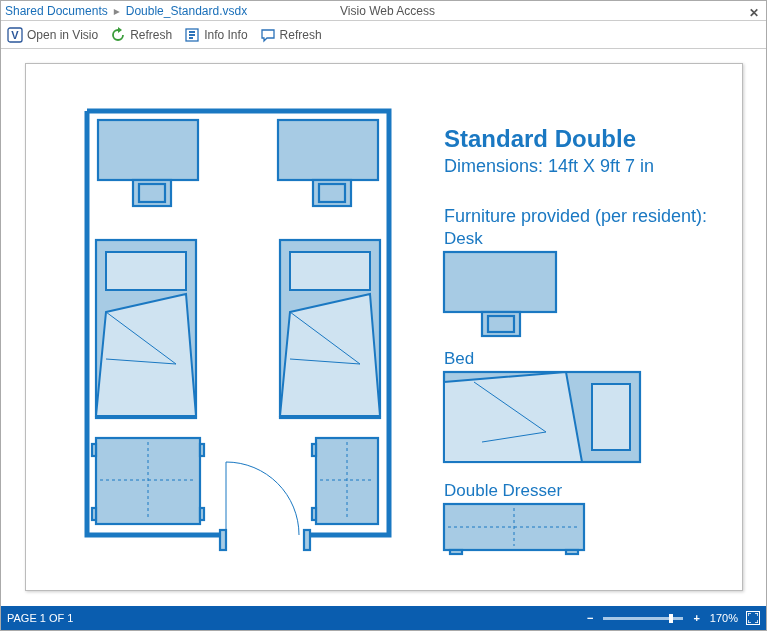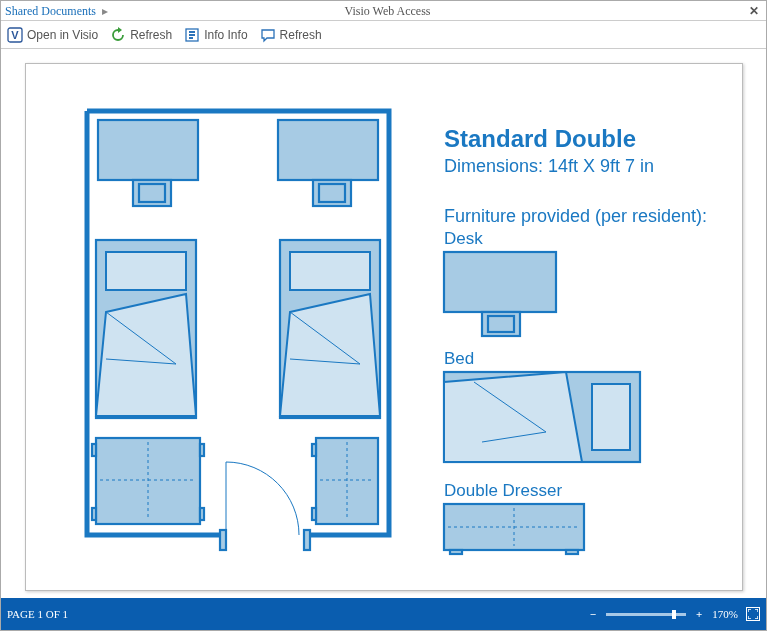--- a/index.html
+++ b/index.html
@@ -4,7 +4,7 @@
 <style>
   * { box-sizing:border-box; margin:0; padding:0; }
   body { font-family:"Segoe UI",Tahoma,sans-serif; font-size:12px; color:#444; background:#fff; width:767px; height:631px; border:1px solid #aaa; position:relative; overflow:hidden; }
-  .titlebar { height:20px; line-height:20px; border-bottom:1px solid #ccc; display:flex; padding:0 4px; background:#fff;font-family:Liberation Serif, serif; }
+  .titlebar { height:20px; line-height:20px; border-bottom:1px solid #ccc; display:flex; align-items:center; padding:0 4px; background:#fff; }
   .breadcrumb { display:flex; align-items:center; gap:6px; color:#1a6fb9; }
   .breadcrumb span.sep { color:#888; }
   .titlebar .wintitle { position:absolute; left:0; right:0; text-align:center; color:#555; pointer-events:none;padding-left:8px; }

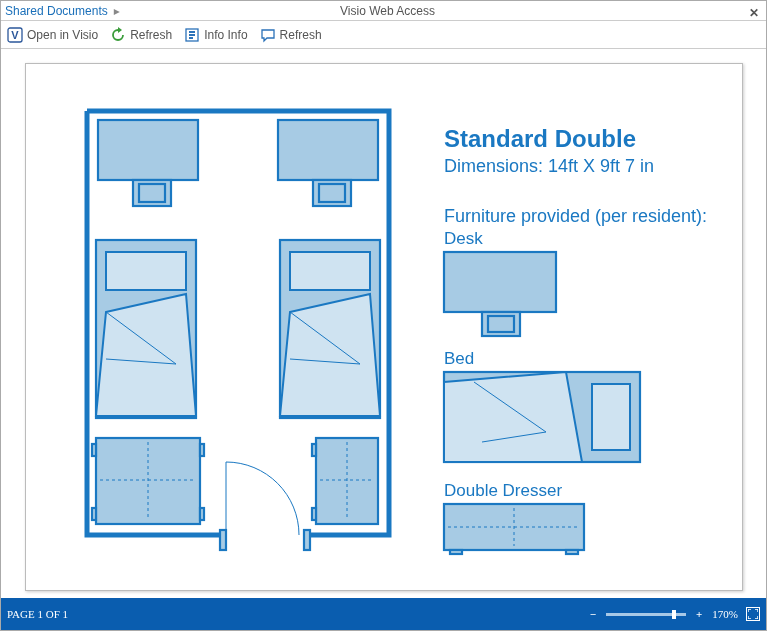--- a/index.html
+++ b/index.html
@@ -41,6 +41,7 @@
   <div class="breadcrumb">
     <a class="bc">Shared Documents</a>
     <span class="sep">▸</span>
+    <a class="bc">Double_Standard.vsdx</a>
   </div>
   <div class="wintitle">Visio Web Access</div>
   <div class="close">✕</div>

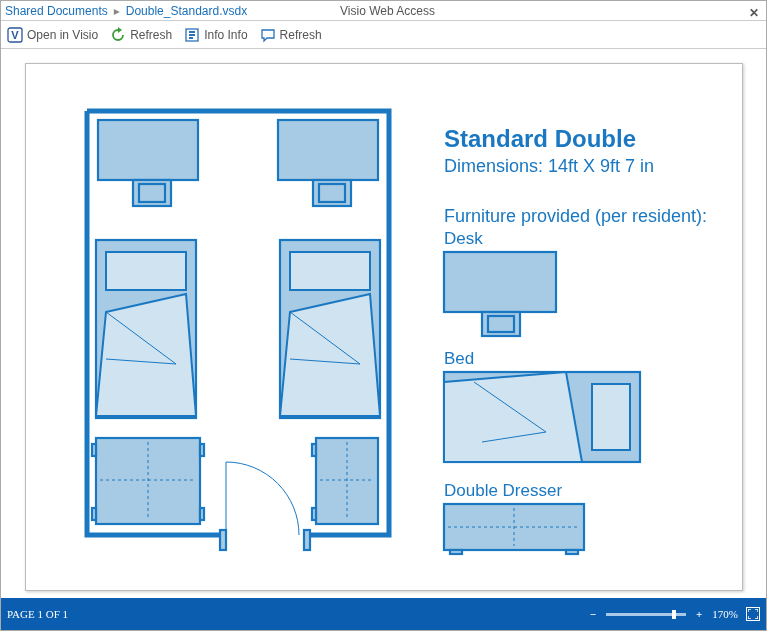--- a/index.html
+++ b/index.html
@@ -15,7 +15,7 @@
   .toolbar .pagesel { margin-left:auto; border:1px solid #888; height:20px; width:110px; display:flex; align-items:center; padding:0 6px; justify-content:space-between; cursor:pointer; background:#fff; }
   .canvas { position:absolute; top:48px; bottom:20px; left:0; right:0; background:#fff; }
   .paper { position:absolute; left:24px; top:14px; width:718px; height:528px; border:1px solid #bbb; box-shadow:1px 1px 3px rgba(0,0,0,0.2); background:#fff;text-align:center; }
-  .statusbar { position:absolute; left:0; right:0; bottom:0; height:32px; background:#0a5daf; color:#fff; display:flex; align-items:center; font-size:11px; padding:0 6px; gap:8px;font-family:Liberation Serif, serif; }
+  .statusbar { position:absolute; left:0; right:0; bottom:0; height:24px; background:#0a5daf; color:#fff; display:flex; align-items:center; font-size:11px; padding:0 6px; gap:8px; }
   .statusbar .flex { flex:1; }
   .zoomtrack { width:80px; height:3px; background:#a7c8e7; position:relative; }
   .zoomtrack .thumb { position:absolute; top:-3px; right:10px; width:4px; height:9px; background:#fff; }

